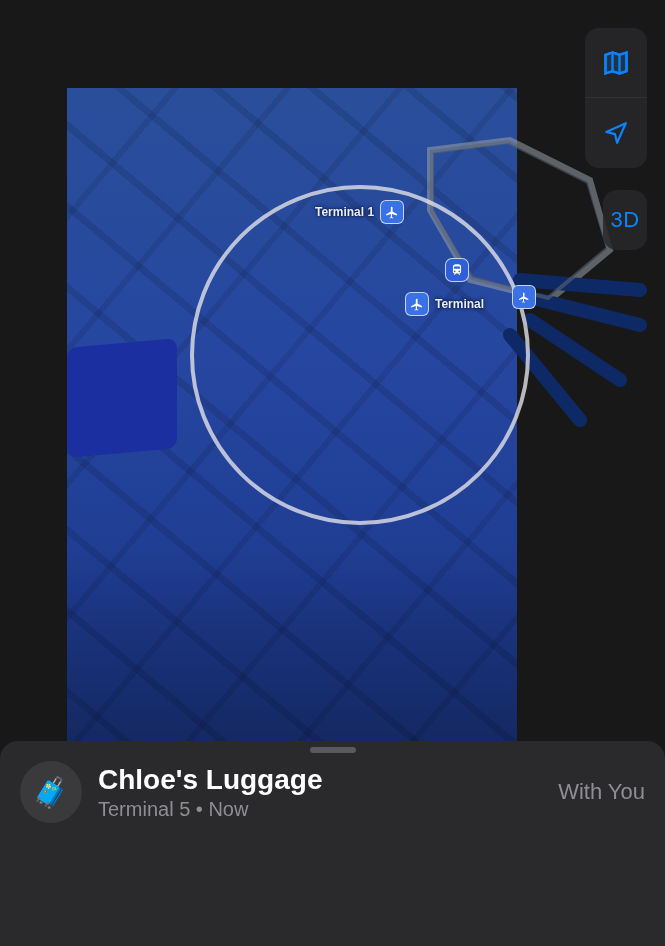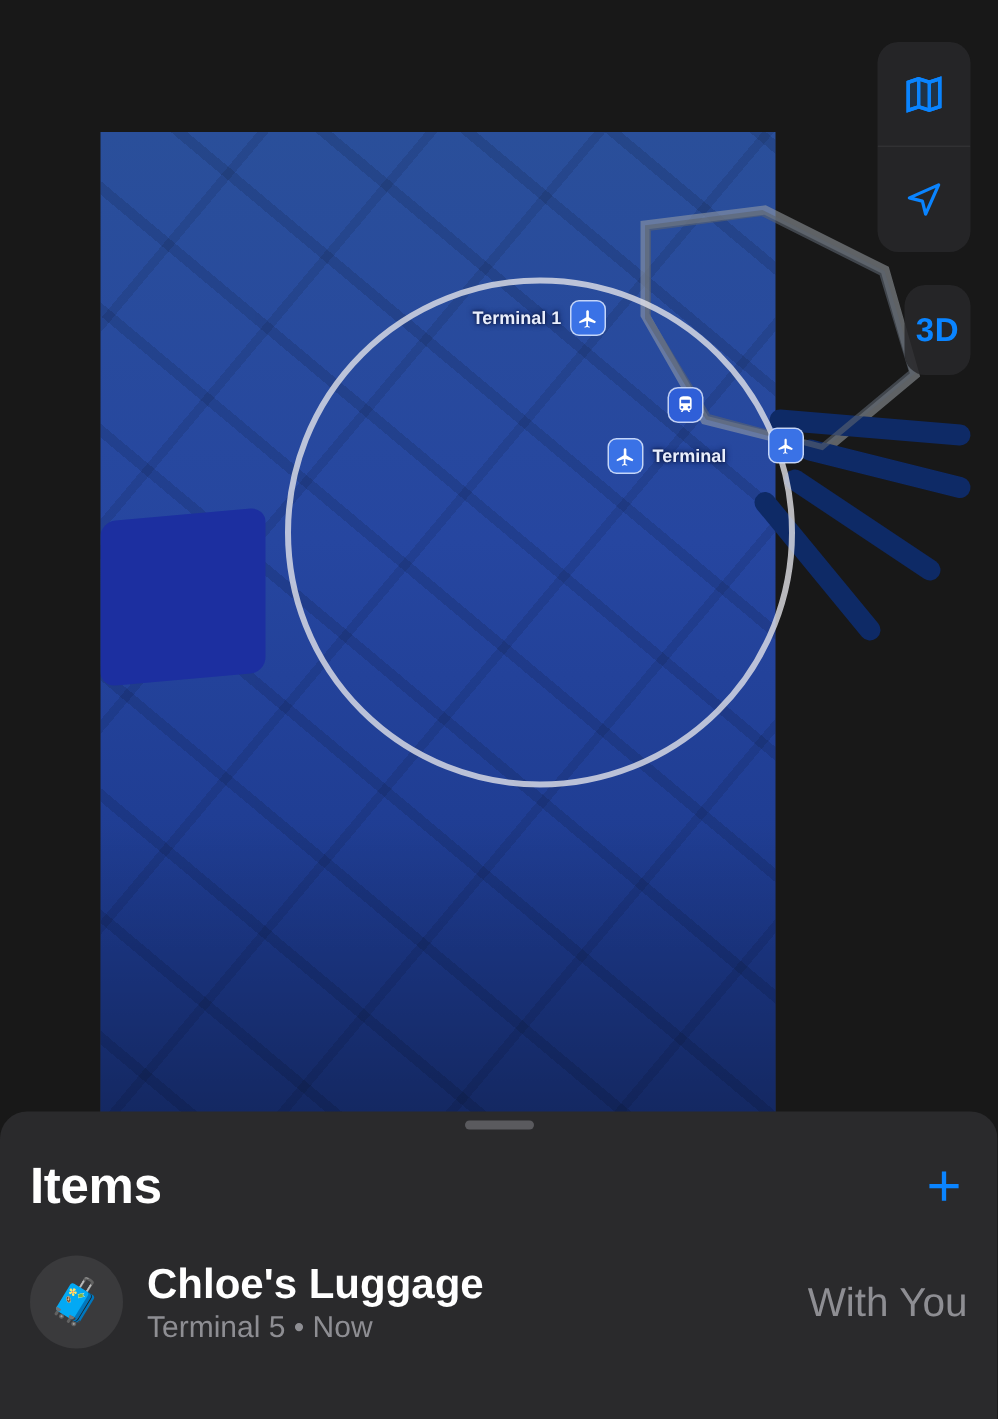--- a/index.html
+++ b/index.html
@@ -128,7 +128,7 @@
       display: flex; align-items: center; justify-content: center;
       color: #0a84ff;
       font-size: 22px;
-      font-weight: 700;
+      font-weight: 400;
       letter-spacing: 0.5px;
       cursor: pointer;
     }

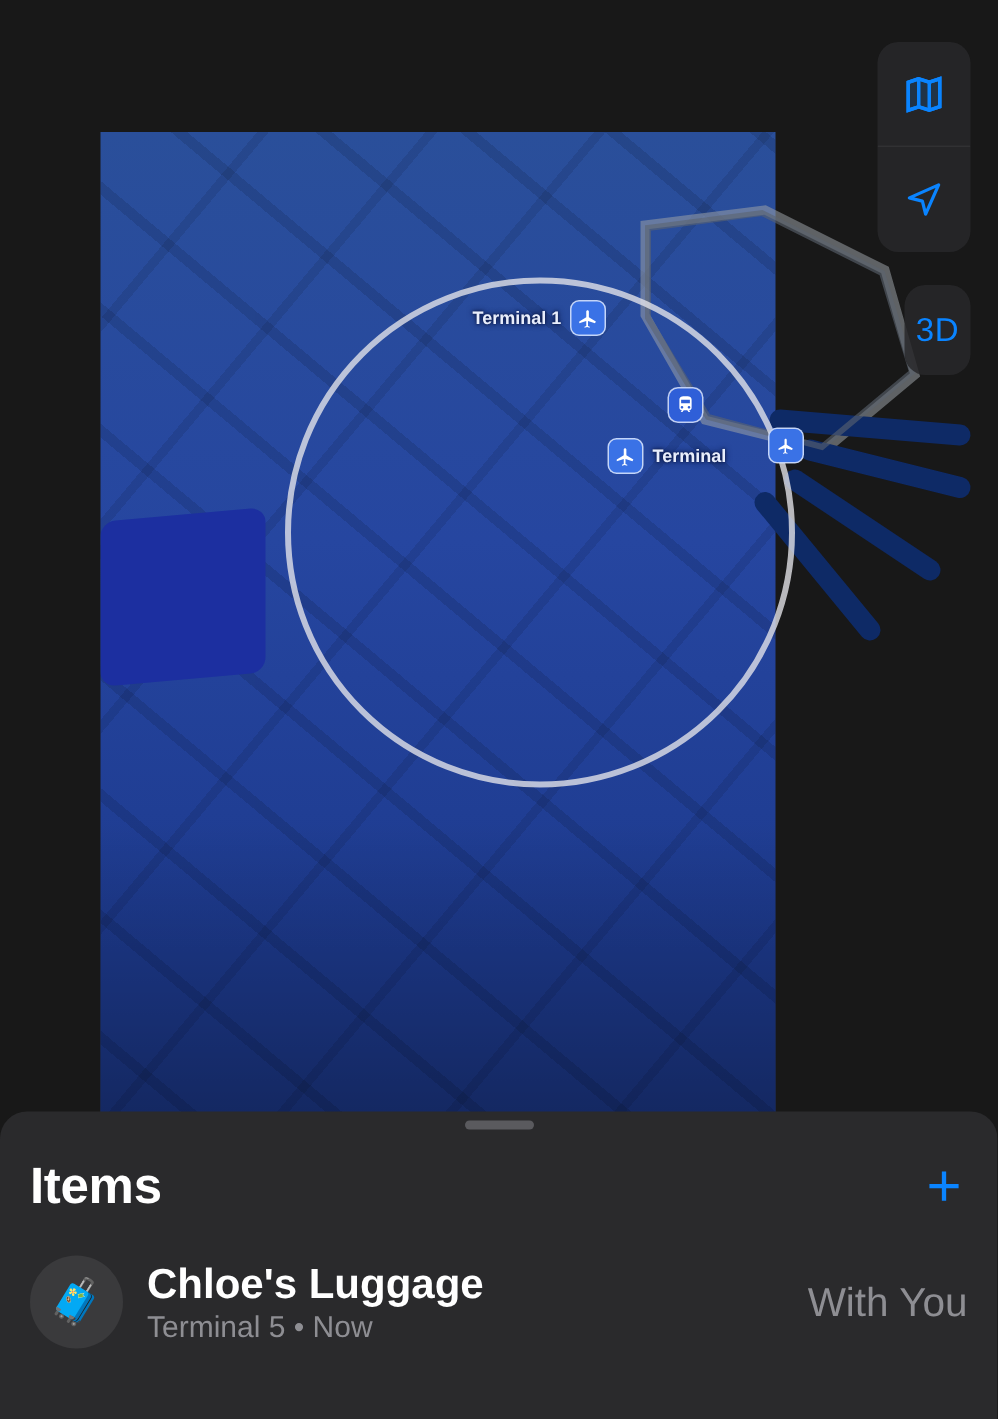--- a/index.html
+++ b/index.html
@@ -290,10 +290,6 @@
 <div class="bottom-sheet">
   <div class="grabber"></div>
 
-  <div class="sheet-header">
-    <div class="sheet-title">Items</div>
-    <div class="add-btn">+</div>
-  </div>
 
   <div class="item-row">
     <div class="item-avatar">

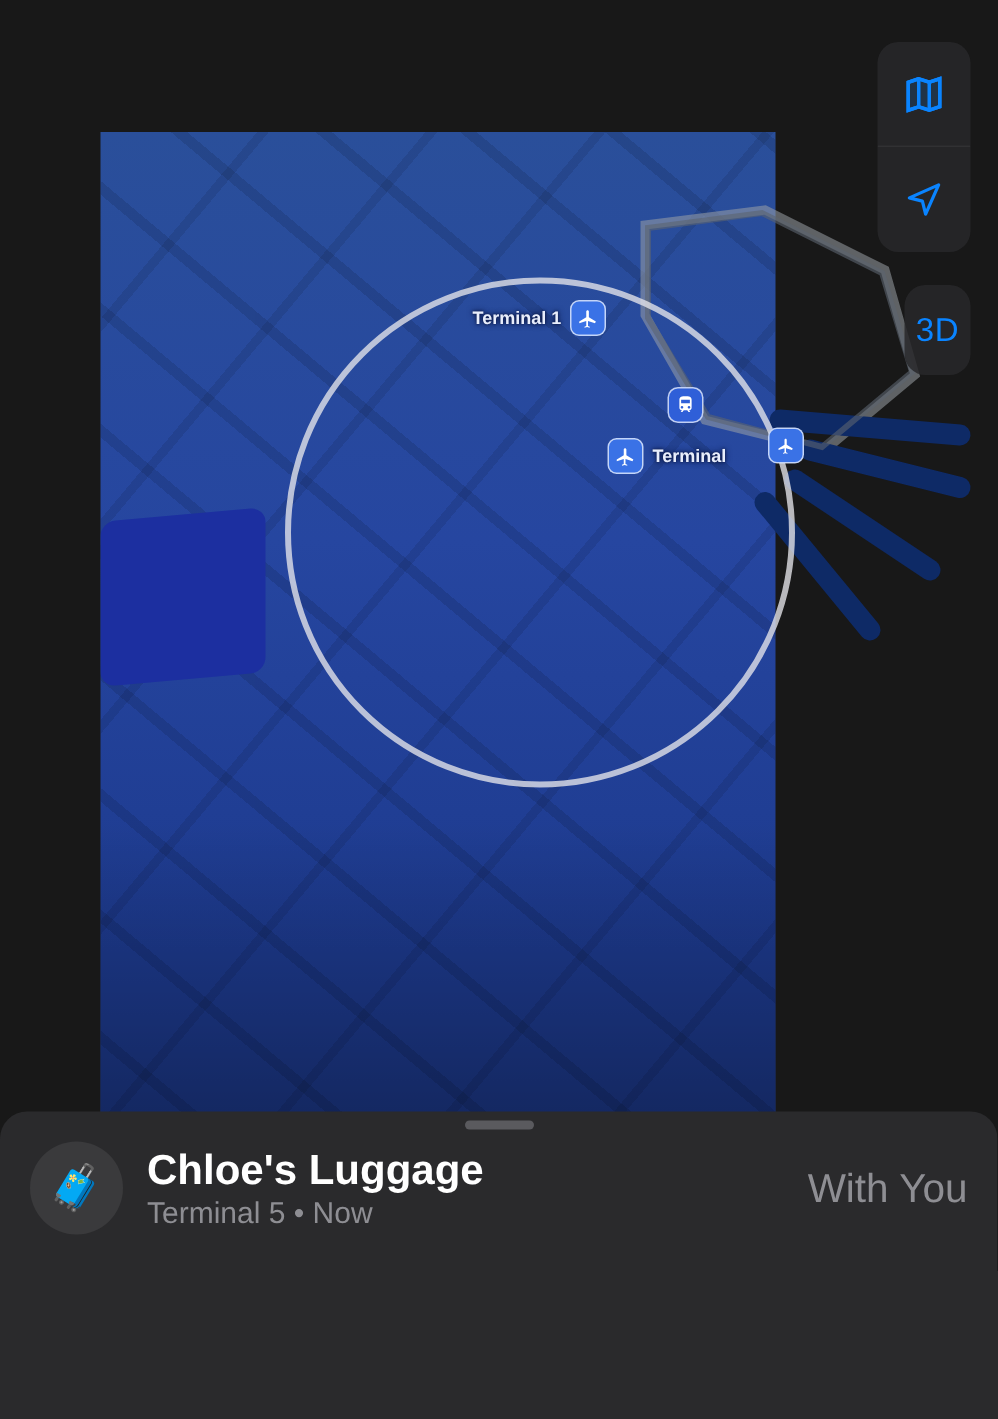--- a/index.html
+++ b/index.html
@@ -199,7 +199,7 @@
       color: #8e8e93;
     }
     .item-status {
-      font-size: 27px;
+      font-size: 22px;
       color: #8e8e93;
       white-space: nowrap;
     }

